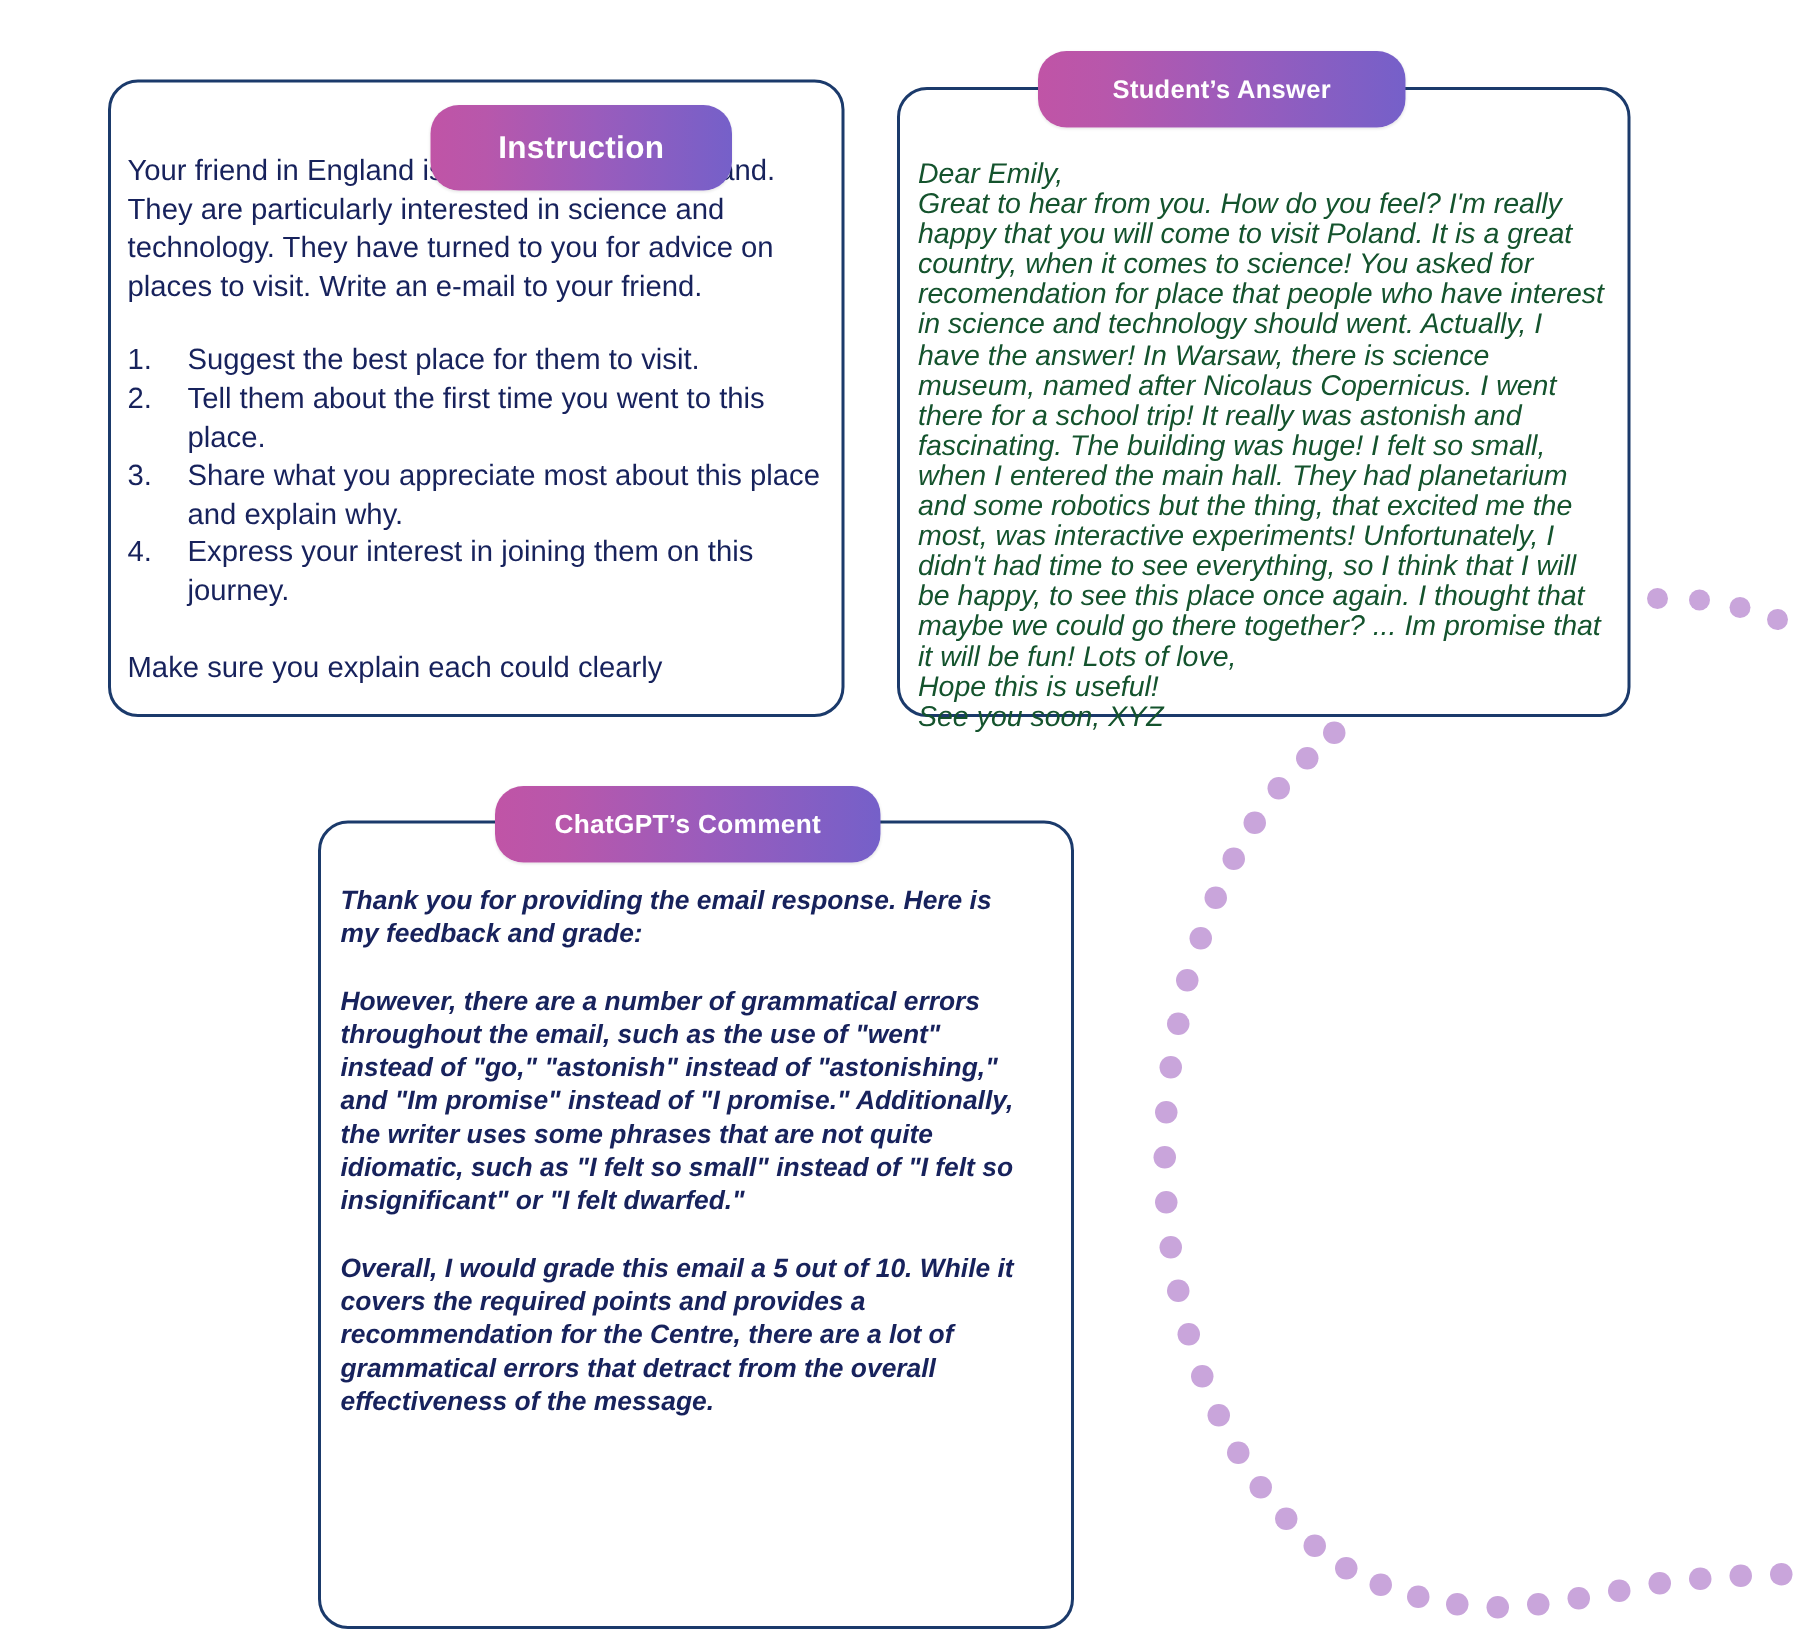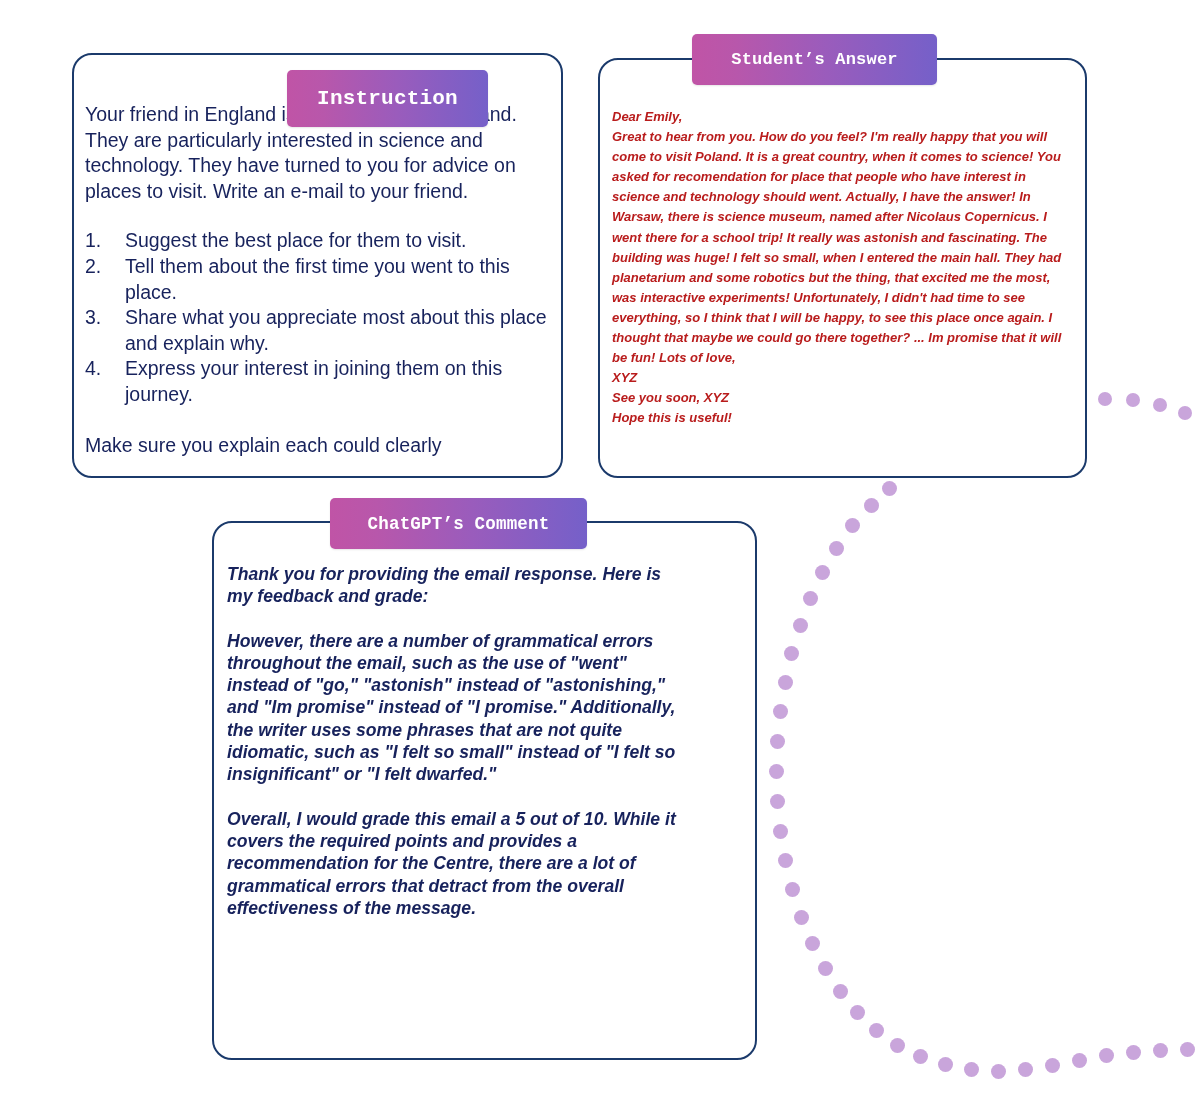--- a/index.html
+++ b/index.html
@@ -32,14 +32,13 @@
     display: flex;
     align-items: center;
     justify-content: center;
-    border-radius: 5px;
+    border-radius: 19px;
     background: linear-gradient(to right, #c054a6 0%, #b857ab 18%, #9a5cbc 55%, #7560c9 100%);
     color: #ffffff;
     font-weight: bold;
     letter-spacing: 0.2px;
     z-index: 5;
     box-shadow: 0 1px 2px rgba(0,0,0,0.10);
-    font-family: Liberation Mono, monospace;
   }
 
   

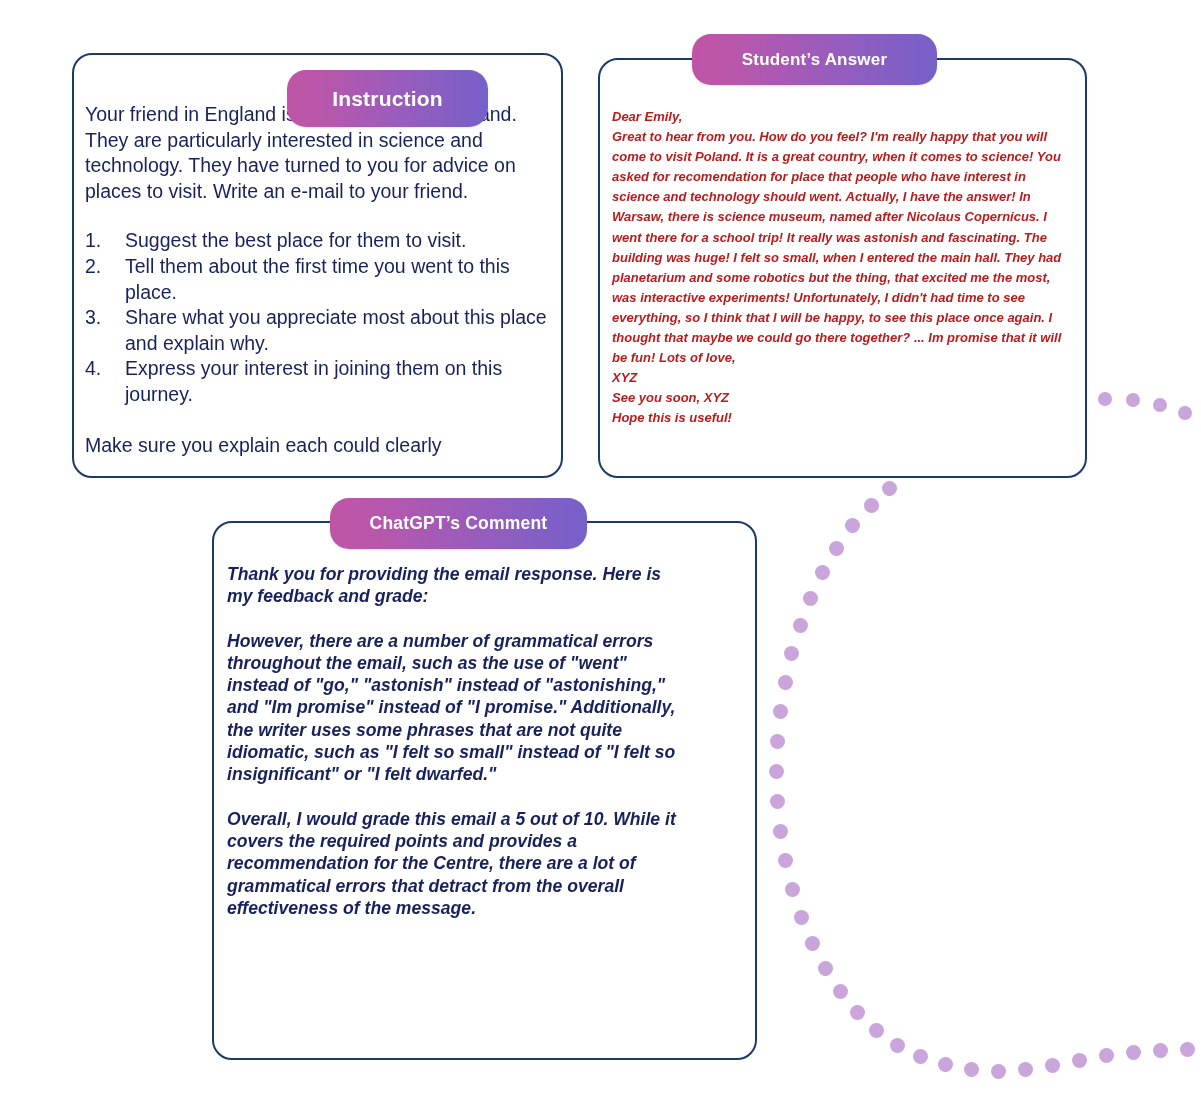--- a/index.html
+++ b/index.html
@@ -101,11 +101,11 @@
     left: 12px;
     top: 47px;
     width: 462px;
-    color: #b91c1c;
-    font-size: 13px;
+    color: #14532d;
+    font-size: 19px;
     line-height: 20.1px;
     font-style: italic;
-    font-weight: 700;
+    font-weight: 400;
   }
   .student-body p { margin: 0; }
 

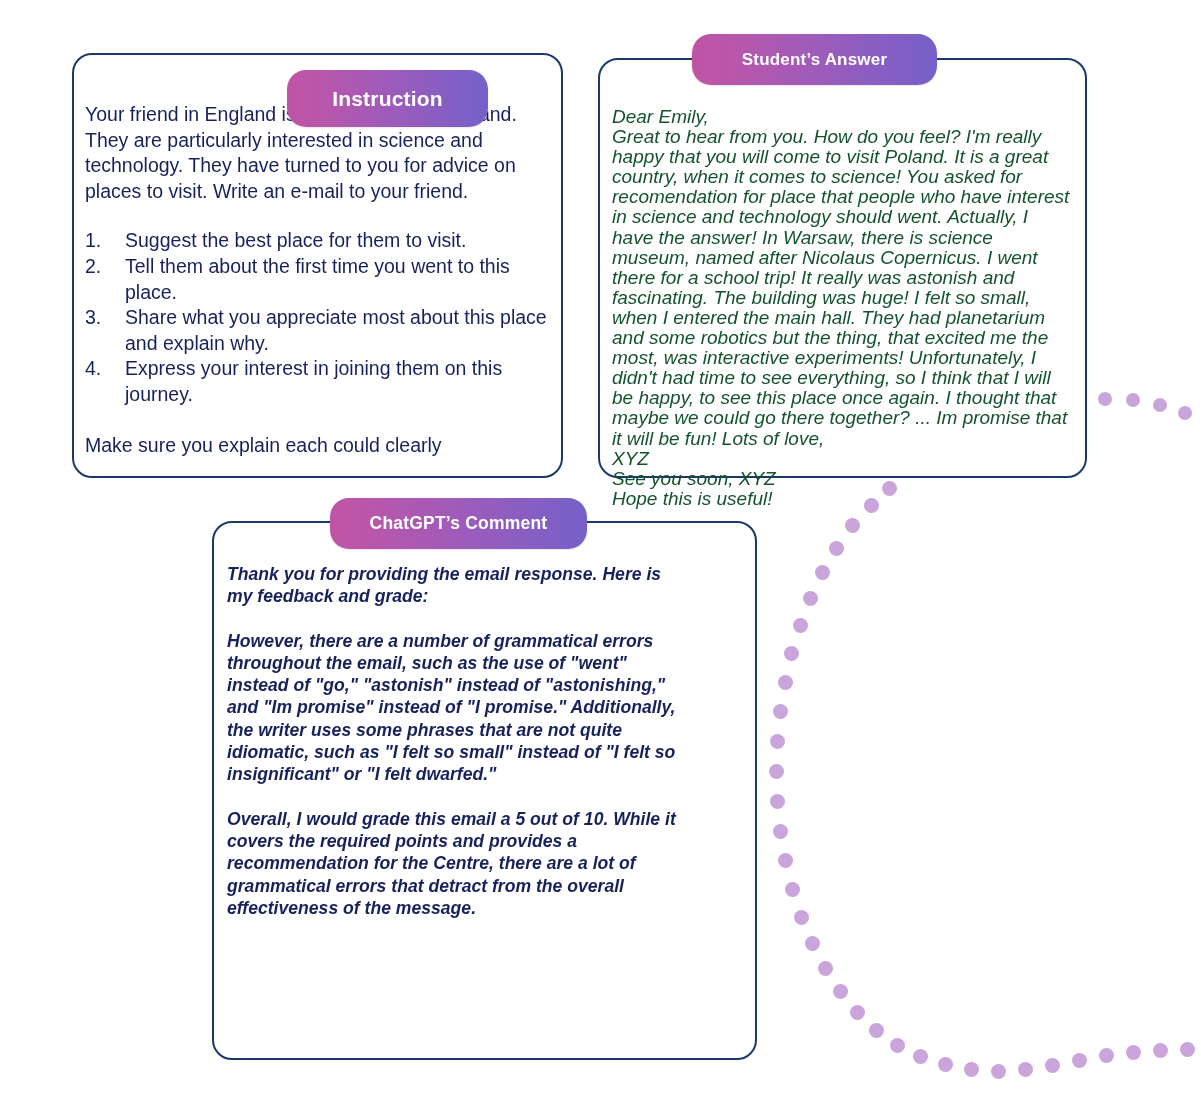--- a/index.html
+++ b/index.html
@@ -233,7 +233,6 @@
   <div class="student-body">
     <p>Dear Emily,</p>
     <p>Great to hear from you. How do you feel? I'm really happy that you will come to visit Poland. It is a great country, when it comes to science! You asked for recomendation for place that people who have interest in science and technology should went. Actually, I have the answer! In Warsaw, there is science museum, named after Nicolaus Copernicus. I went there for a school trip! It really was astonish and fascinating. The building was huge! I felt so small, when I entered the main hall. They had planetarium and some robotics but the thing, that excited me the most, was interactive experiments! Unfortunately, I didn't had time to see everything, so I think that I will be happy, to see this place once again. I thought that maybe we could go there together? ... Im promise that it will be fun! Lots of love,</p>
-    <p>XYZ</p>
     <p>See you soon, XYZ</p>
     <p>Hope this is useful!</p>
   </div>

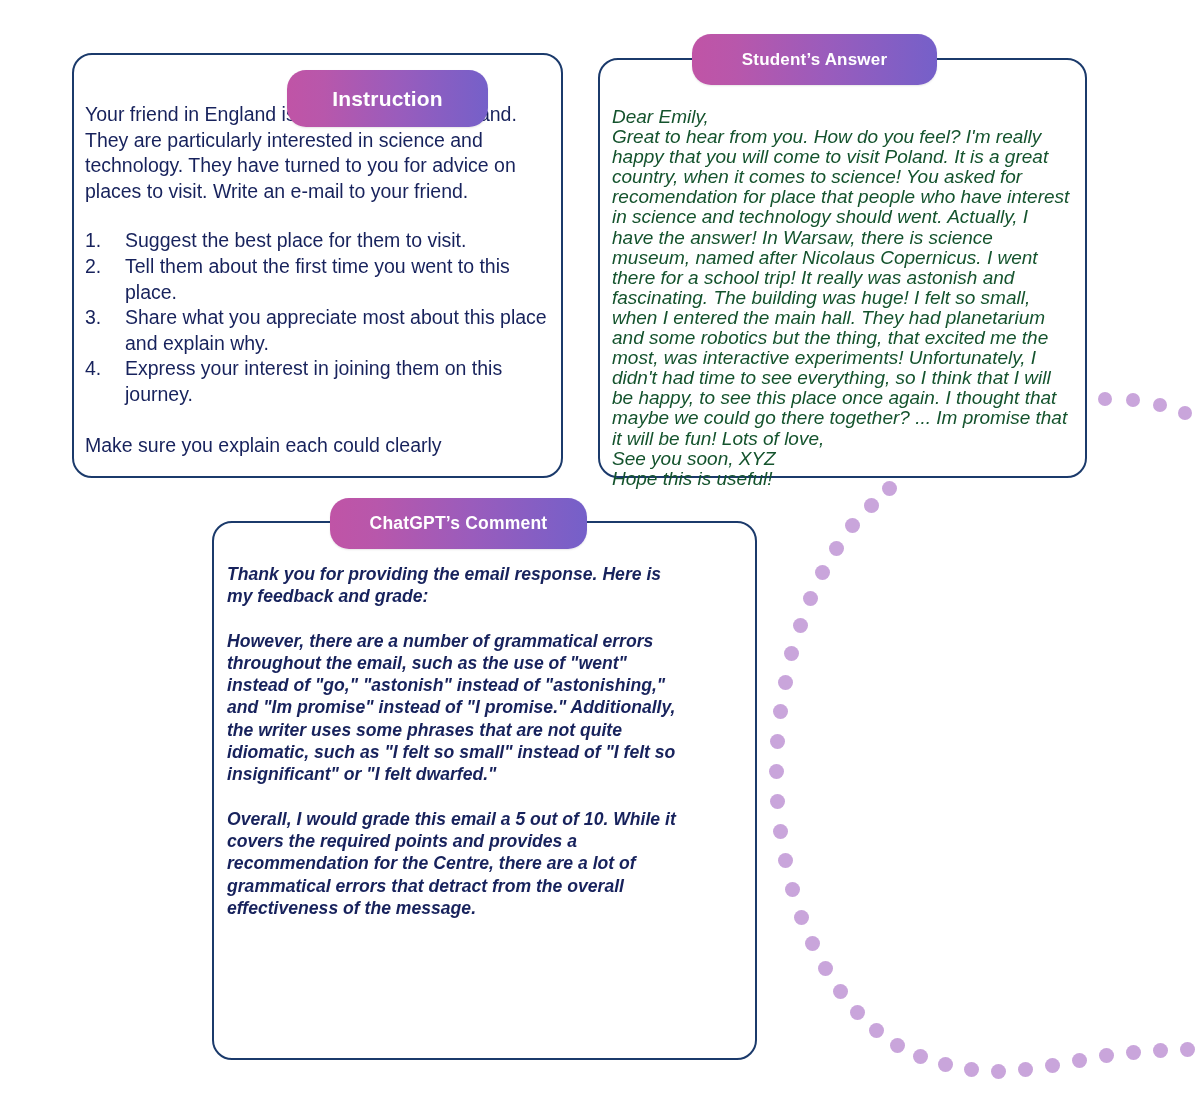--- a/index.html
+++ b/index.html
@@ -233,8 +233,8 @@
   <div class="student-body">
     <p>Dear Emily,</p>
     <p>Great to hear from you. How do you feel? I'm really happy that you will come to visit Poland. It is a great country, when it comes to science! You asked for recomendation for place that people who have interest in science and technology should went. Actually, I have the answer! In Warsaw, there is science museum, named after Nicolaus Copernicus. I went there for a school trip! It really was astonish and fascinating. The building was huge! I felt so small, when I entered the main hall. They had planetarium and some robotics but the thing, that excited me the most, was interactive experiments! Unfortunately, I didn't had time to see everything, so I think that I will be happy, to see this place once again. I thought that maybe we could go there together? ... Im promise that it will be fun! Lots of love,</p>
+    <p>Hope this is useful!</p>
     <p>See you soon, XYZ</p>
-    <p>Hope this is useful!</p>
   </div>
 </div>
 

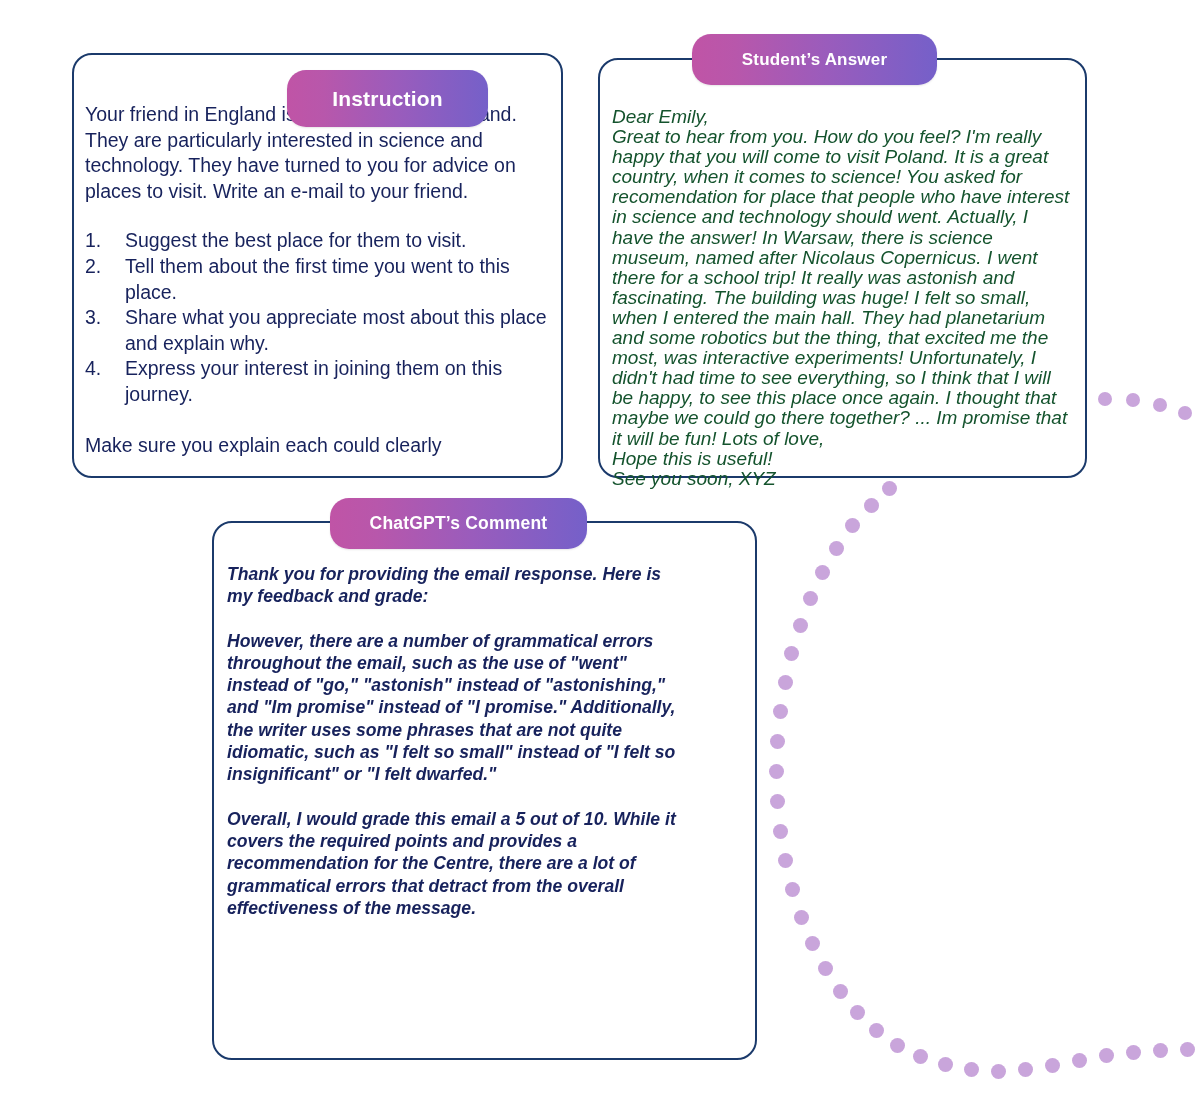--- a/index.html
+++ b/index.html
@@ -112,8 +112,8 @@
   
   #comment-card {
     left: 212px;
-    top: 521px;
-    width: 545px;
+    top: 547px;
+    width: 504px;
     height: 539px;
   }
   #comment-pill {

